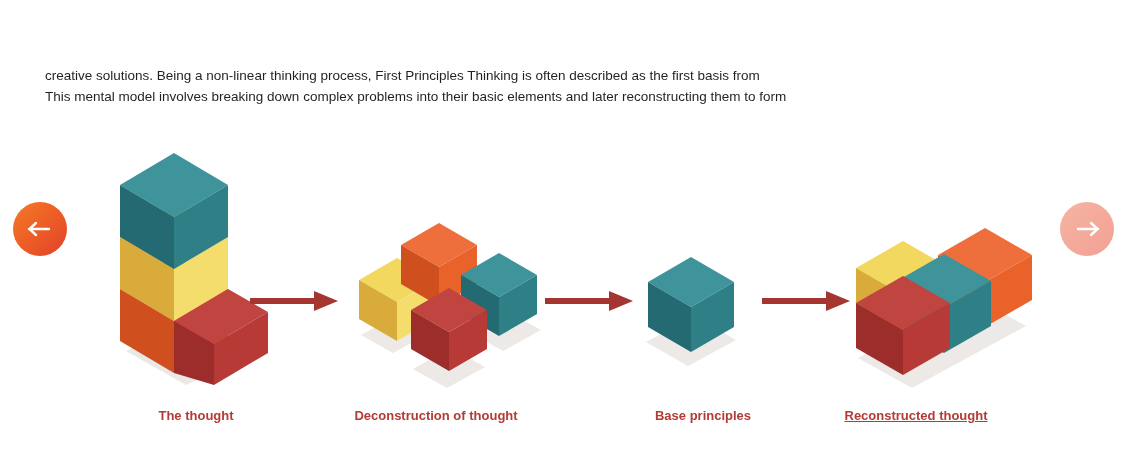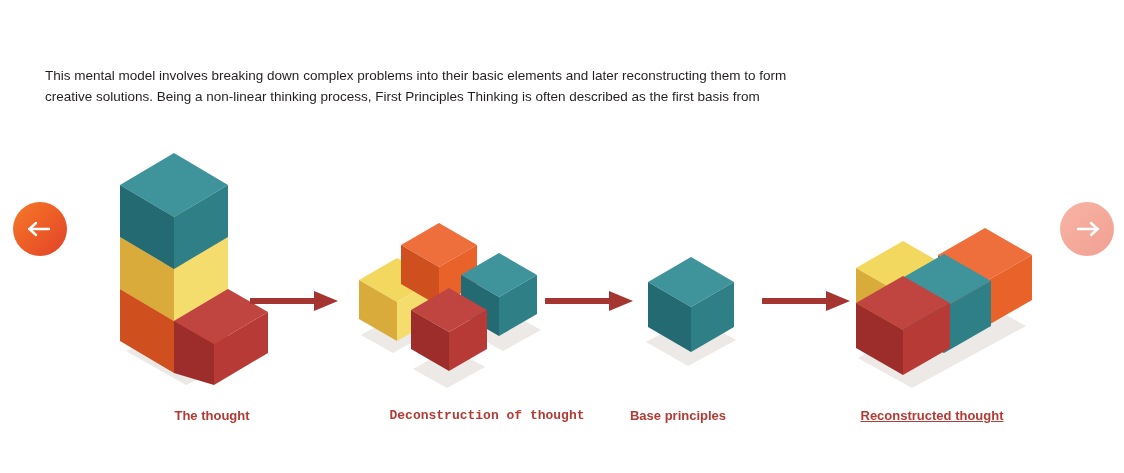--- a/index.html
+++ b/index.html
@@ -114,8 +114,8 @@
 
 
   <div class="description">
+    <span class="line">creative solutions. Being a non-linear thinking  process, First Principles Thinking is often described as the first basis from</span>
     <span class="line">This mental model involves breaking down complex problems into their basic elements and later reconstructing them to form</span>
-    <span class="line">creative solutions. Being a non-linear thinking  process, First Principles Thinking is often described as the first basis from</span>
   </div>
 
   <button class="nav-btn nav-prev" aria-label="Previous">

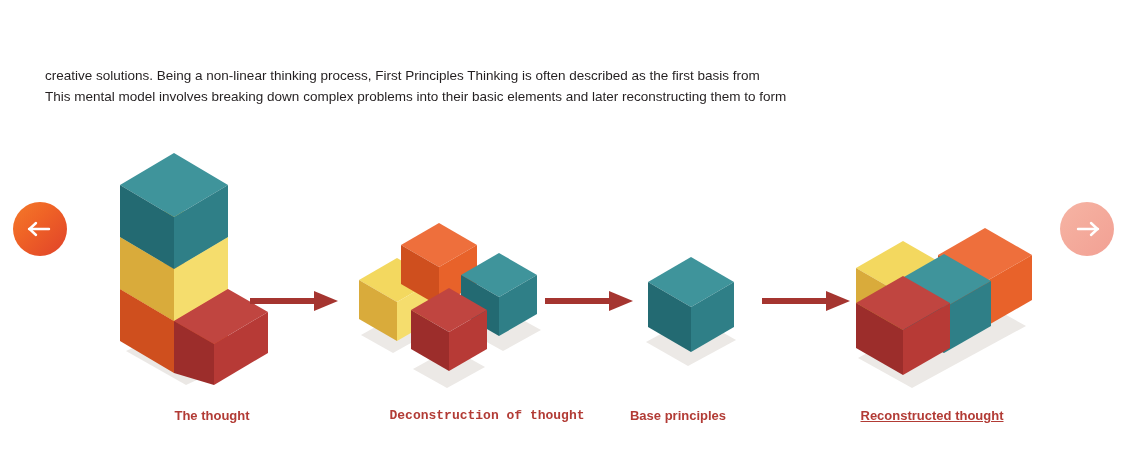--- a/index.html
+++ b/index.html
@@ -104,7 +104,6 @@
     text-align: center;
     white-space: nowrap;
     transform: translateX(-50%);
-    margin-left: 16px;
   }
 </style>
 </head>

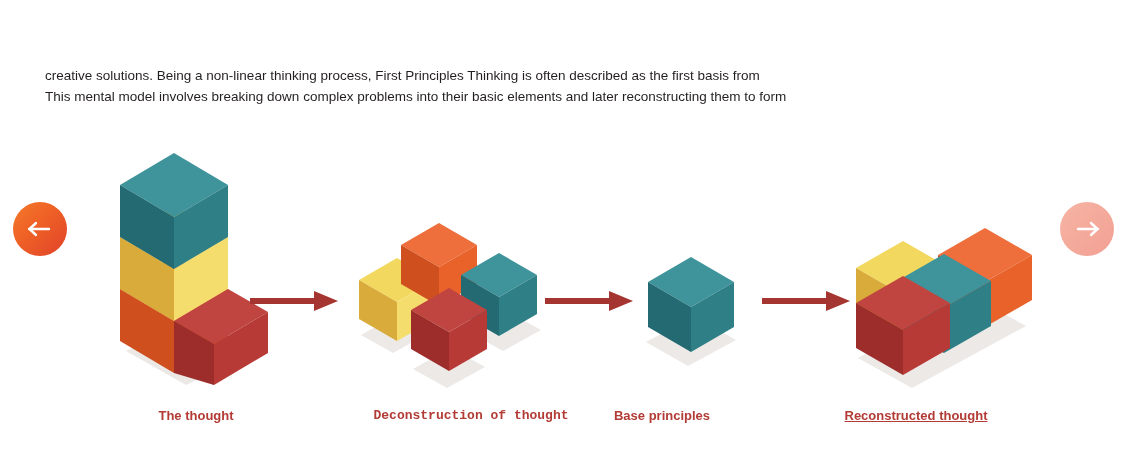--- a/index.html
+++ b/index.html
@@ -264,7 +264,7 @@
   </div>
 
   <div class="step-label" style="left:196px;">The thought</div>
-  <div class="step-label" style="left:471px;font-family:Liberation Mono, monospace;">Deconstruction of thought</div>
+  <div class="step-label" style="left:436px;">Deconstruction of thought</div>
   <div class="step-label" style="left:648px;padding-left:28px;">Base principles</div>
   <div class="step-label" style="left:916px;text-decoration:underline;">Reconstructed thought</div>
 

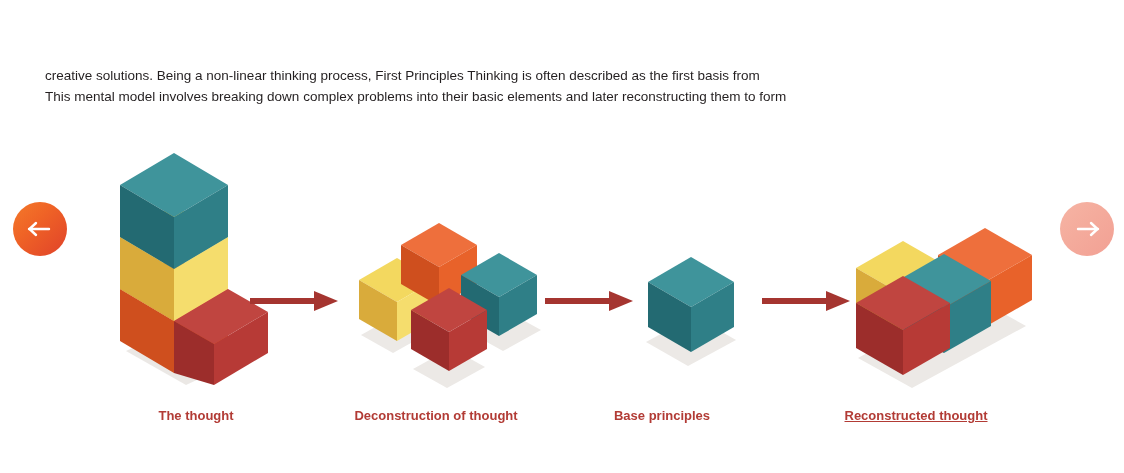--- a/index.html
+++ b/index.html
@@ -265,7 +265,7 @@
 
   <div class="step-label" style="left:196px;">The thought</div>
   <div class="step-label" style="left:436px;">Deconstruction of thought</div>
-  <div class="step-label" style="left:648px;padding-left:28px;">Base principles</div>
+  <div class="step-label" style="left:689px;padding-left:28px;">Base principles</div>
   <div class="step-label" style="left:916px;text-decoration:underline;">Reconstructed thought</div>
 
 </div>

